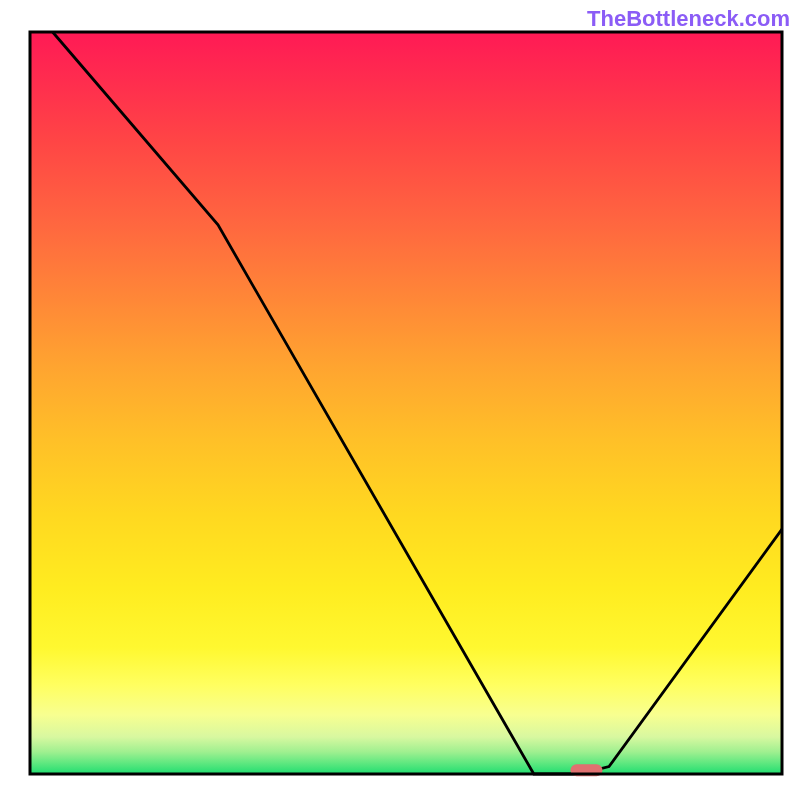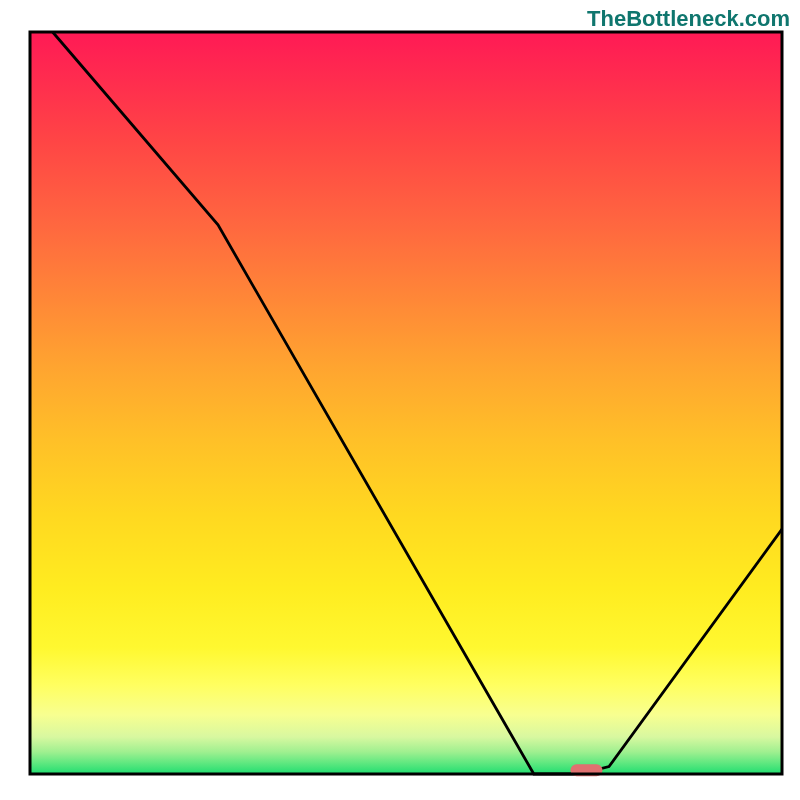--- a/index.html
+++ b/index.html
@@ -23,7 +23,7 @@
     right: 10px;
     font-size: 22px;
     font-weight: bold;
-    color: #0f766e;
+    color: #8b5cf6;
     font-family: Arial, sans-serif;
     z-index: 10;
   }

